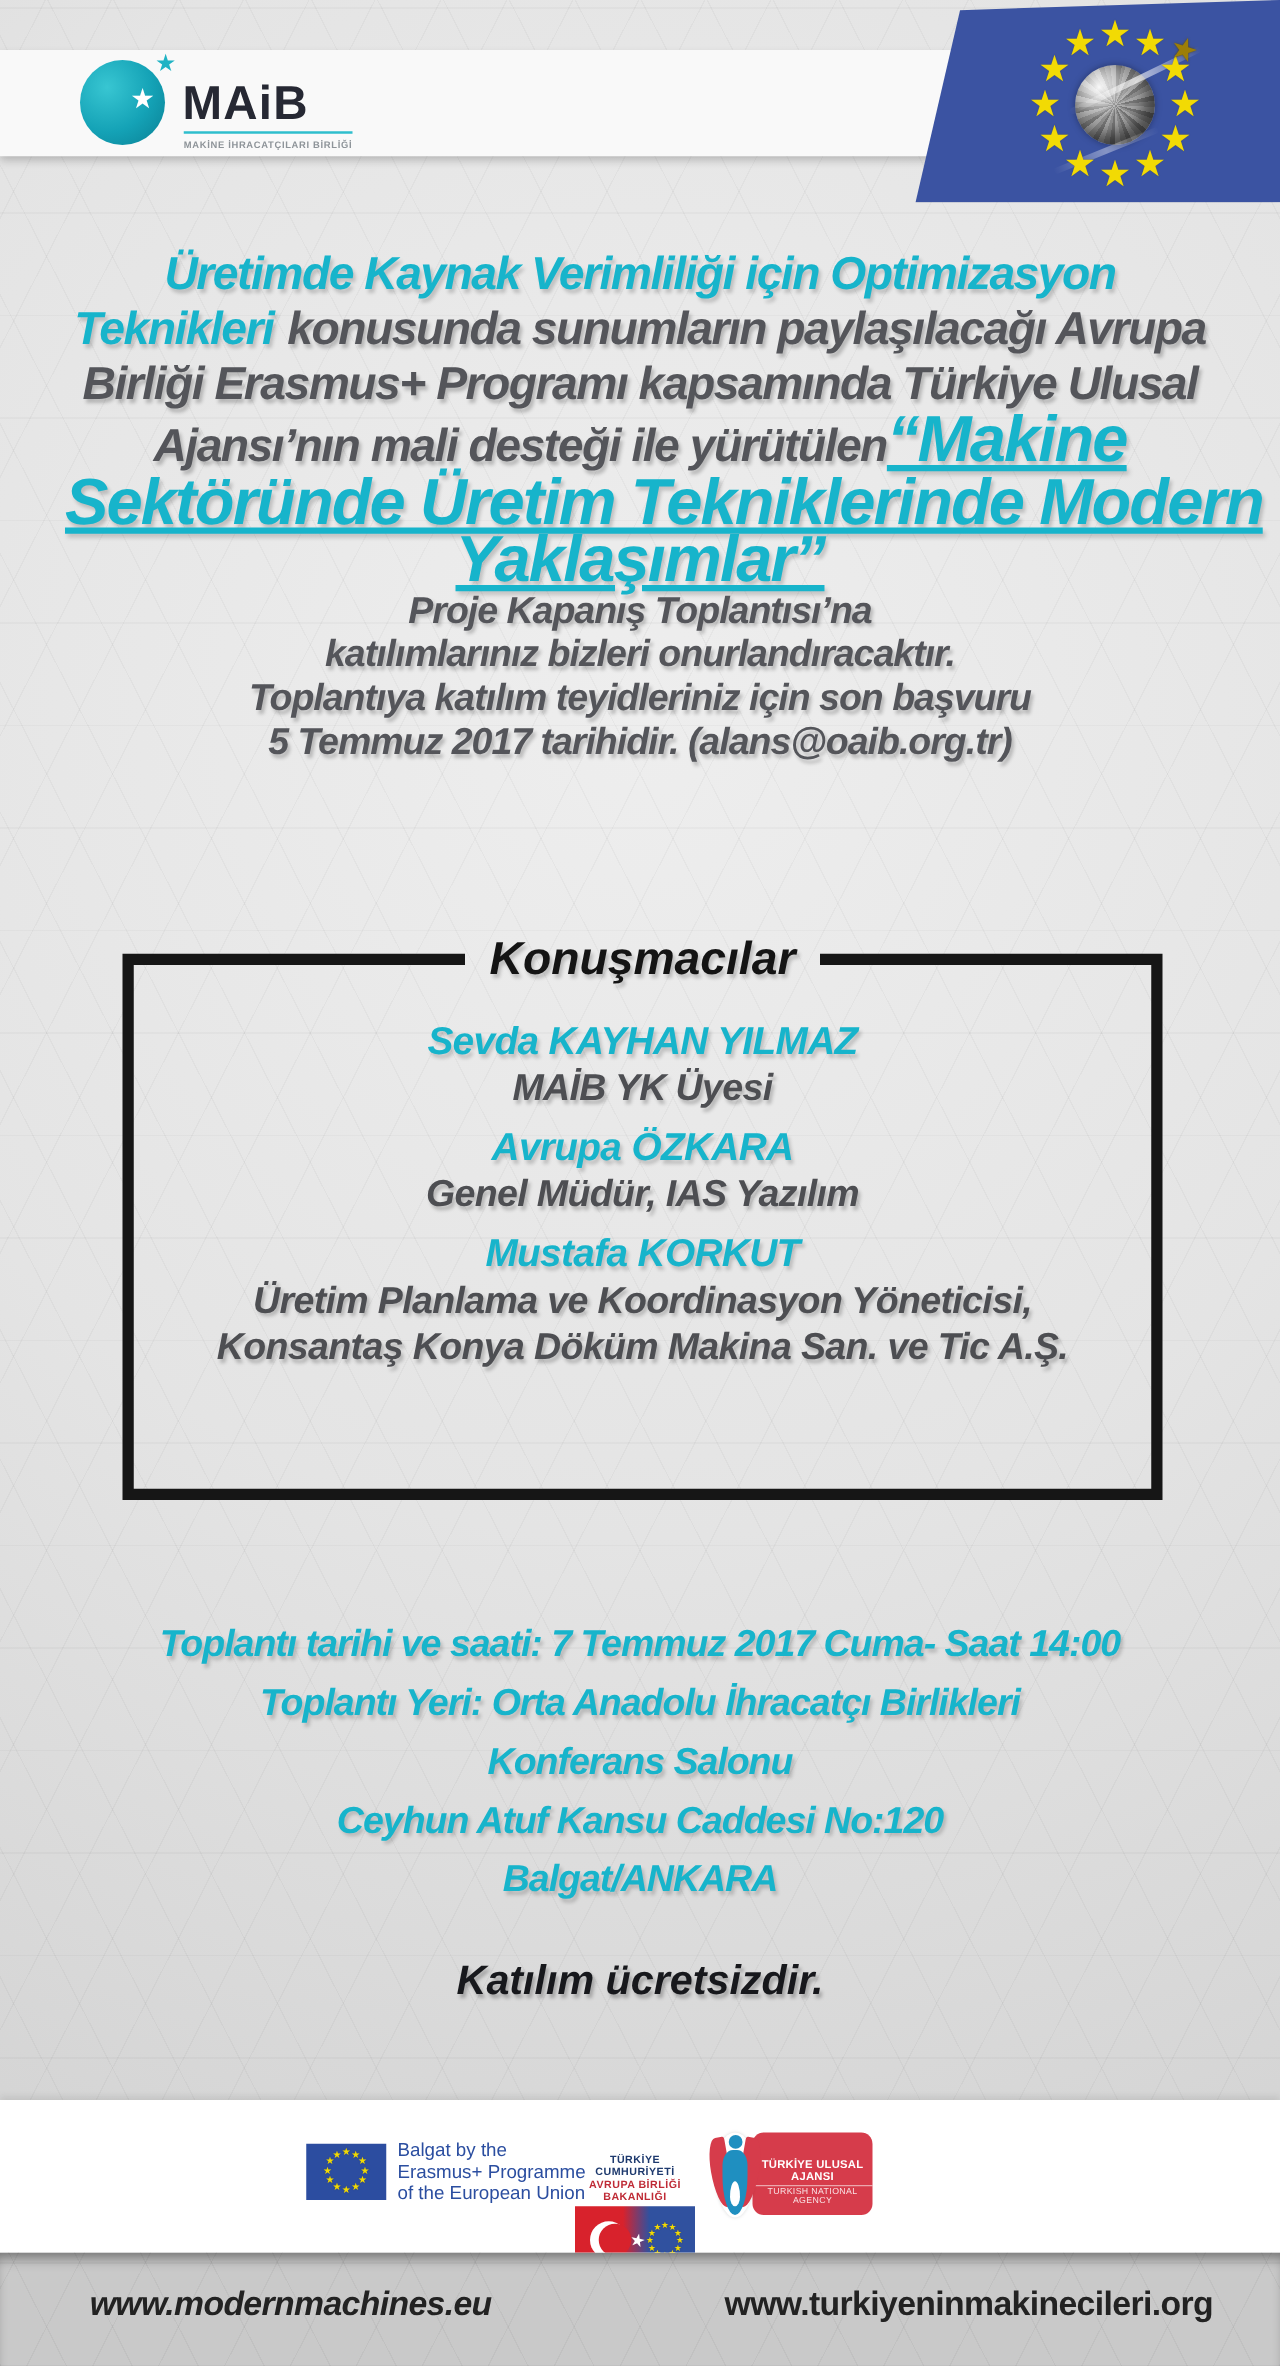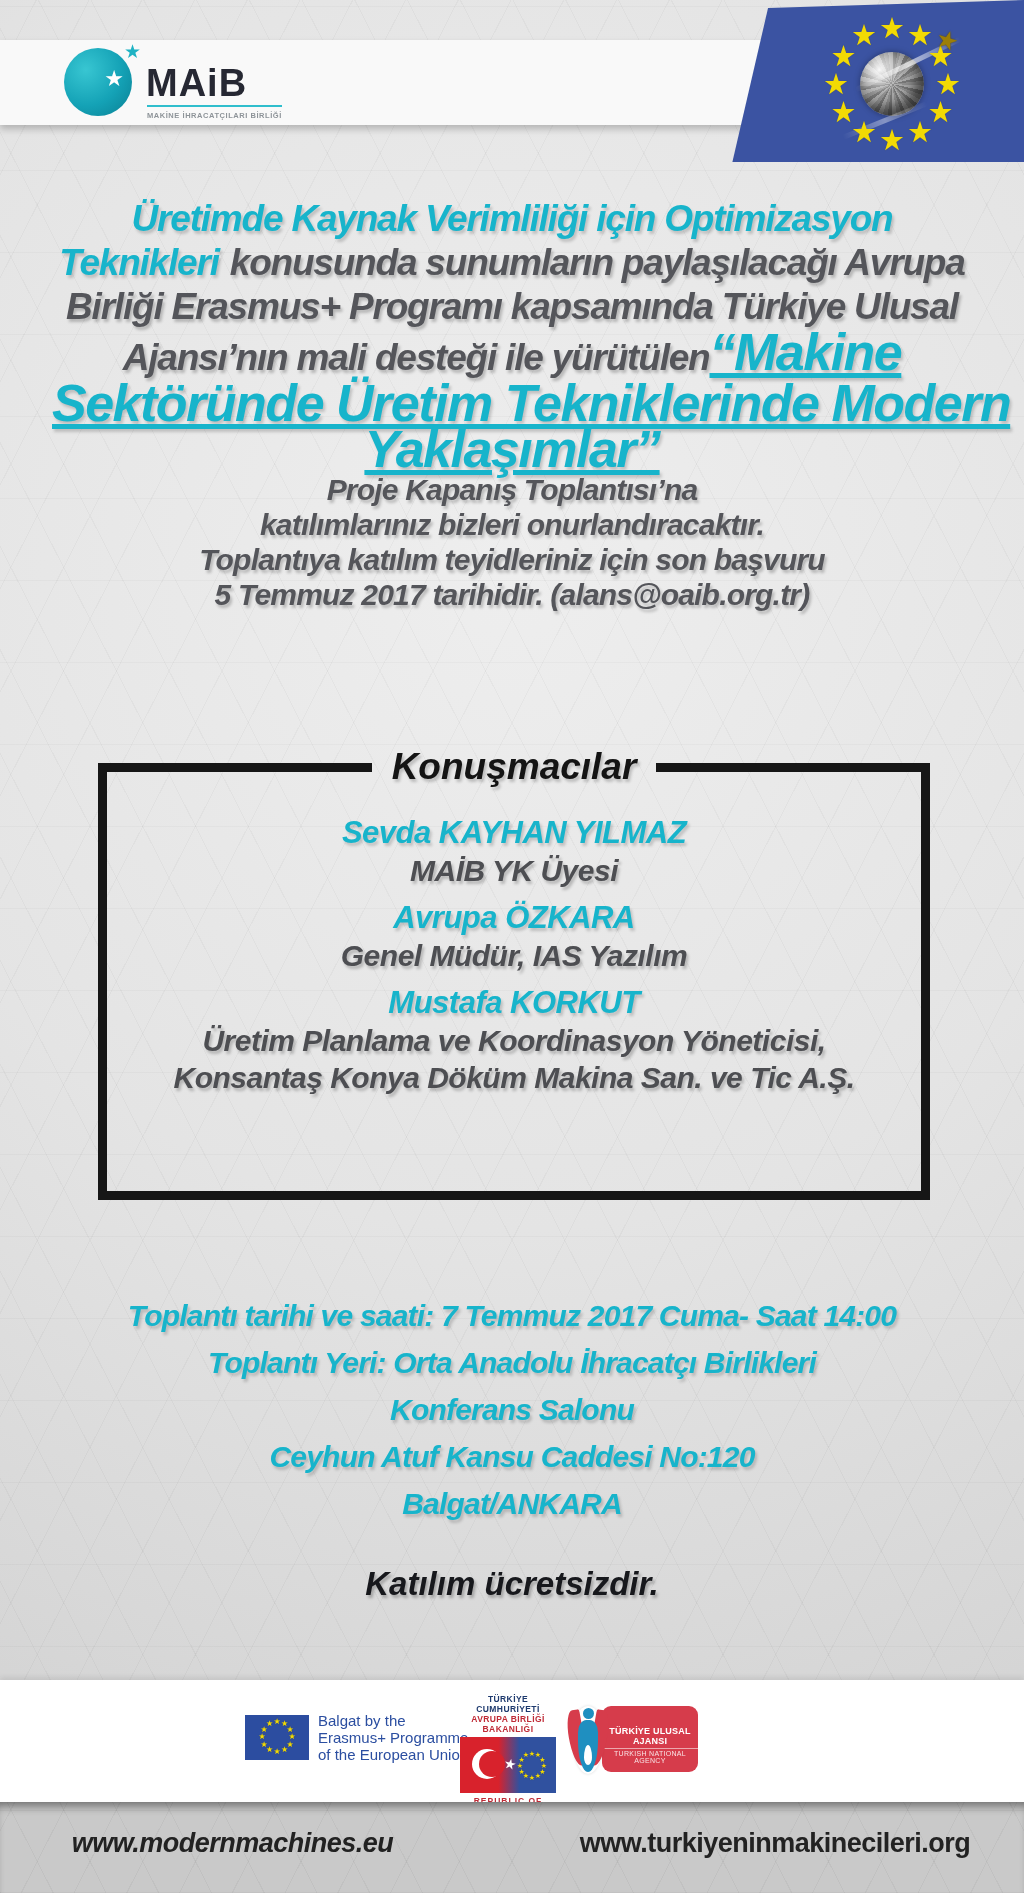--- a/index.html
+++ b/index.html
@@ -77,7 +77,7 @@
   .flag-ring{left:32px;top:22px;--r:15px;--s:8px;}
   .er-text{position:absolute;left:318px;top:32px;font-size:15px;line-height:17px;color:#2b4ea0;}
   .ministry{position:absolute;left:455px;top:14px;width:106px;text-align:center;}
-  .mi-top{font-size:8.5px;line-height:10px;font-weight:700;letter-spacing:.4px;}
+  .mi-top{font-size:8.5px;line-height:10px;font-weight:700;letter-spacing:.4px;margin-top:28px;}
   .mi-t1{color:#1e3a6e;}
   .mi-t2{color:#bf2b36;}
   .mi-flag{position:relative;width:96px;height:56px;margin:3px auto 3px;

